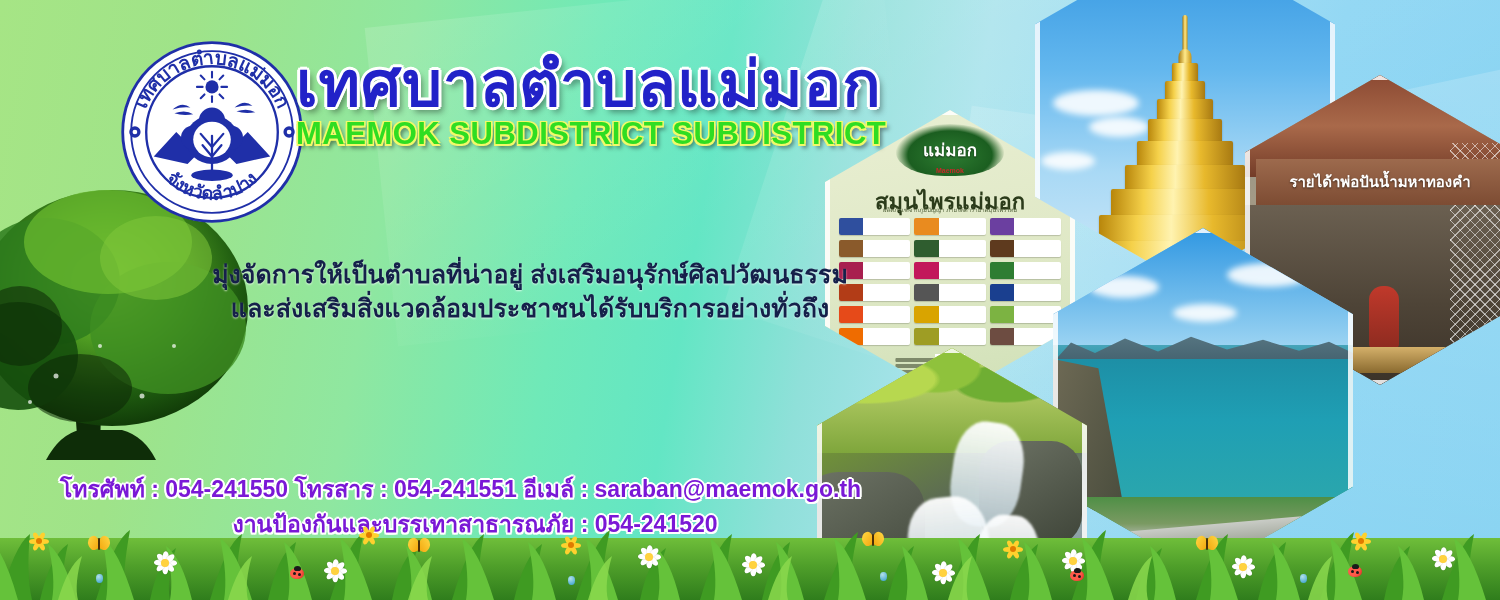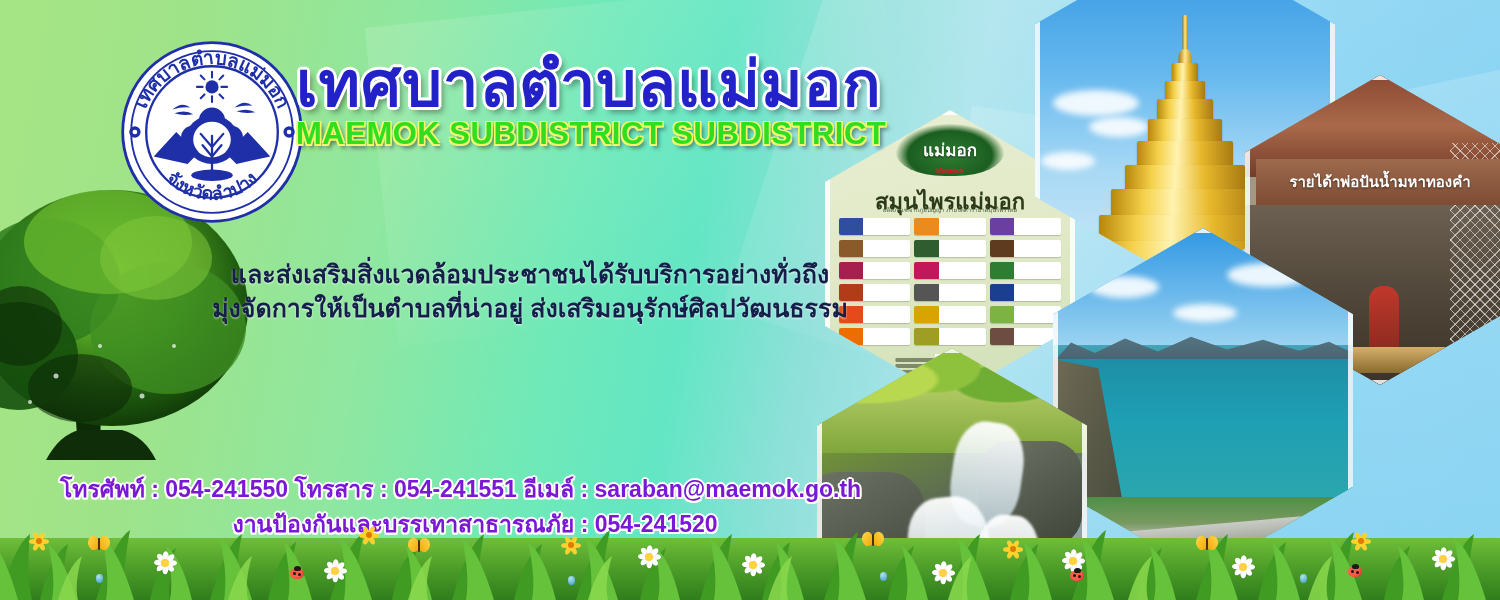--- a/index.html
+++ b/index.html
@@ -488,8 +488,8 @@
   </div>
 
   <div id="vision">
+    <div class="v-line">มุ่งจัดการให้เป็นตำบลที่น่าอยู่ ส่งเสริมอนุรักษ์ศิลปวัฒนธรรม</div>
     <div class="v-line">และส่งเสริมสิ่งแวดล้อมประชาชนได้รับบริการอย่างทั่วถึง</div>
-    <div class="v-line">มุ่งจัดการให้เป็นตำบลที่น่าอยู่ ส่งเสริมอนุรักษ์ศิลปวัฒนธรรม</div>
   </div>
 
   <div id="contact">

